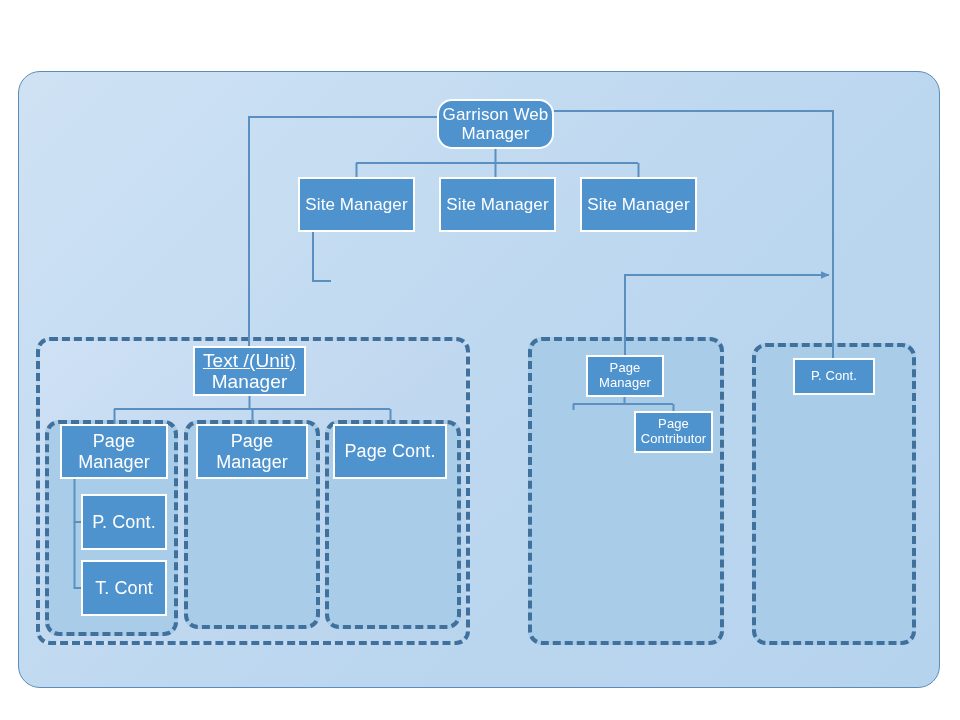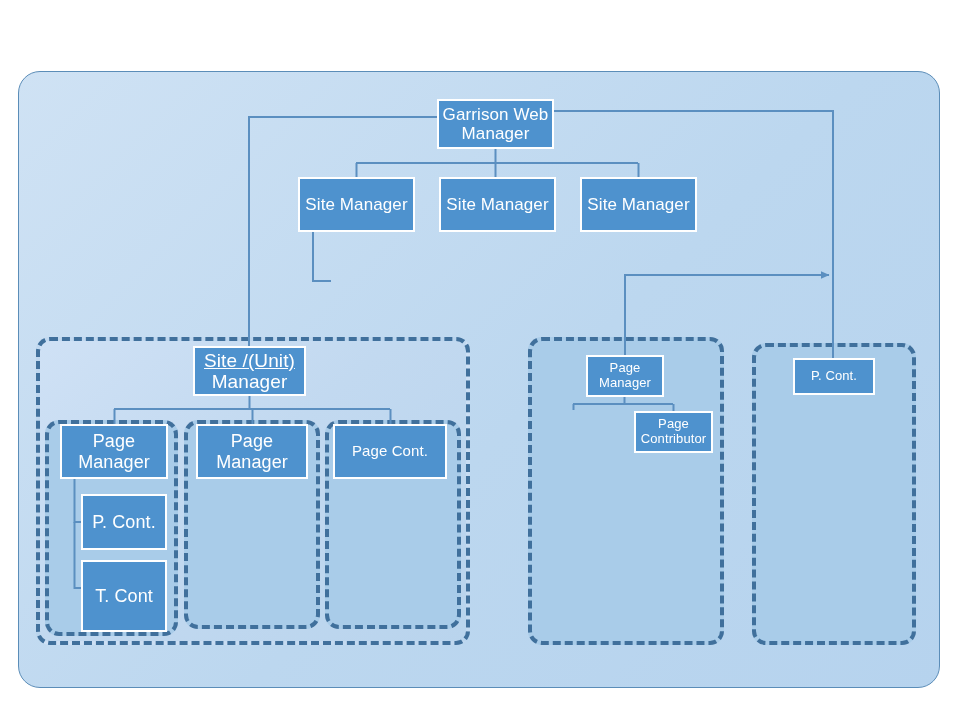--- a/index.html
+++ b/index.html
@@ -76,7 +76,7 @@
   .node span { display: block; }
 
   
-  .n-garrison      { left: 437px; top: 99px;  width: 117px; height: 50px;  font-size: 17px; }
+  .n-garrison      { left: 437px; top: 99px;  width: 117px; height: 50px;  font-size: 17px; border-radius: 15px; }
   .n-site1         { left: 298px; top: 177px; width: 117px; height: 55px;  font-size: 17px; }
   .n-site2         { left: 439px; top: 177px; width: 117px; height: 55px;  font-size: 17px; }
   .n-site3         { left: 580px; top: 177px; width: 117px; height: 55px;  font-size: 17px; }

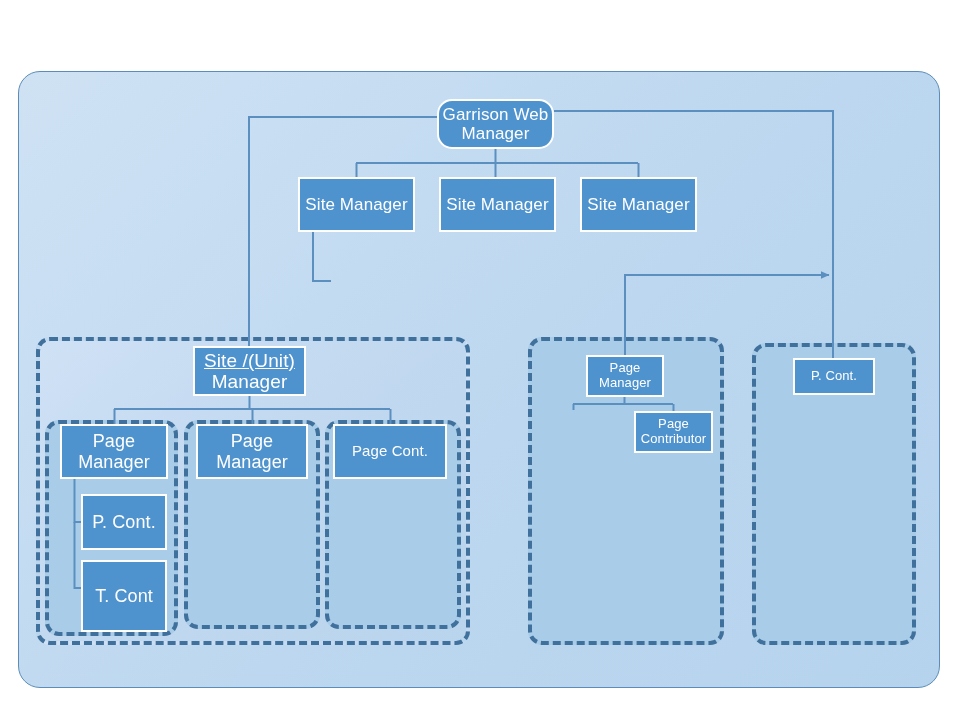--- a/index.html
+++ b/index.html
@@ -169,7 +169,7 @@
 
   <div class="node n-unitmgr">
     <div>
-      <span class="underline">Site /(Unit)</span>
+      <span class="underline">Text /(Unit)</span>
       <span>Manager</span>
     </div>
   </div>

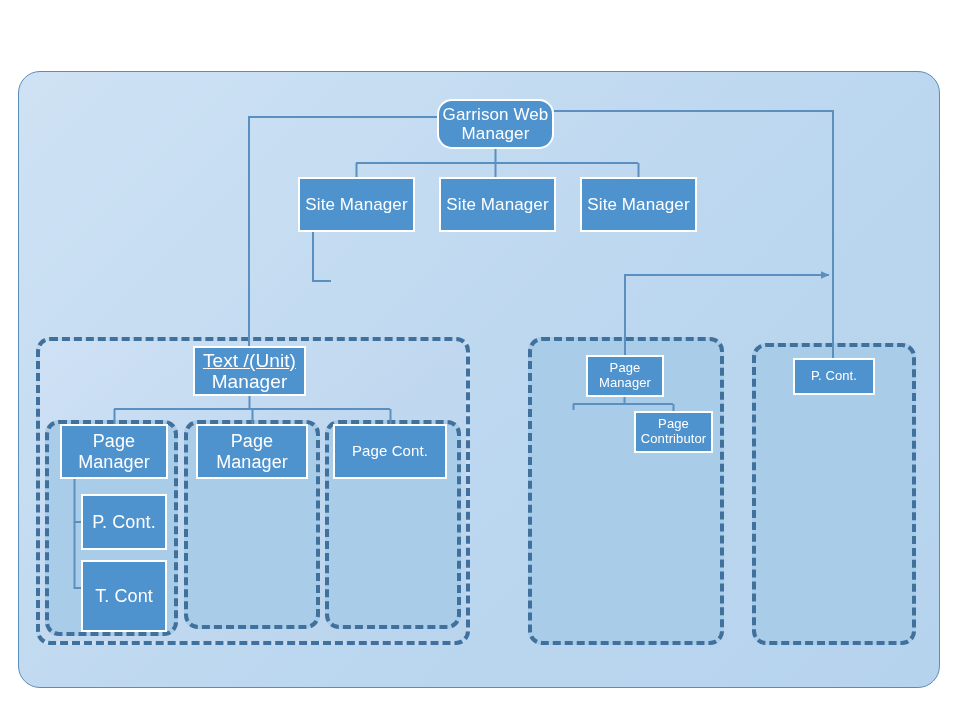--- a/index.html
+++ b/index.html
@@ -85,7 +85,7 @@
   .n-unitmgr       { left: 193px; top: 346px; width: 113px; height: 50px;  font-size: 19px; }
   .n-pm-a          { left: 60px;  top: 424px; width: 108px; height: 55px;  font-size: 18px; }
   .n-pm-b          { left: 196px; top: 424px; width: 112px; height: 55px;  font-size: 18px; }
-  .n-pagecont      { left: 333px; top: 424px; width: 114px; height: 55px;  font-size: 15px; }
+  .n-pagecont      { left: 333px; top: 424px; width: 114px; height: 55px;  font-size: 18px; }
   .n-pcont-a       { left: 81px;  top: 494px; width: 86px;  height: 56px;  font-size: 18px; }
   .n-tcont-a       { left: 81px;  top: 560px; width: 86px;  height: 72px;  font-size: 18px; }
 

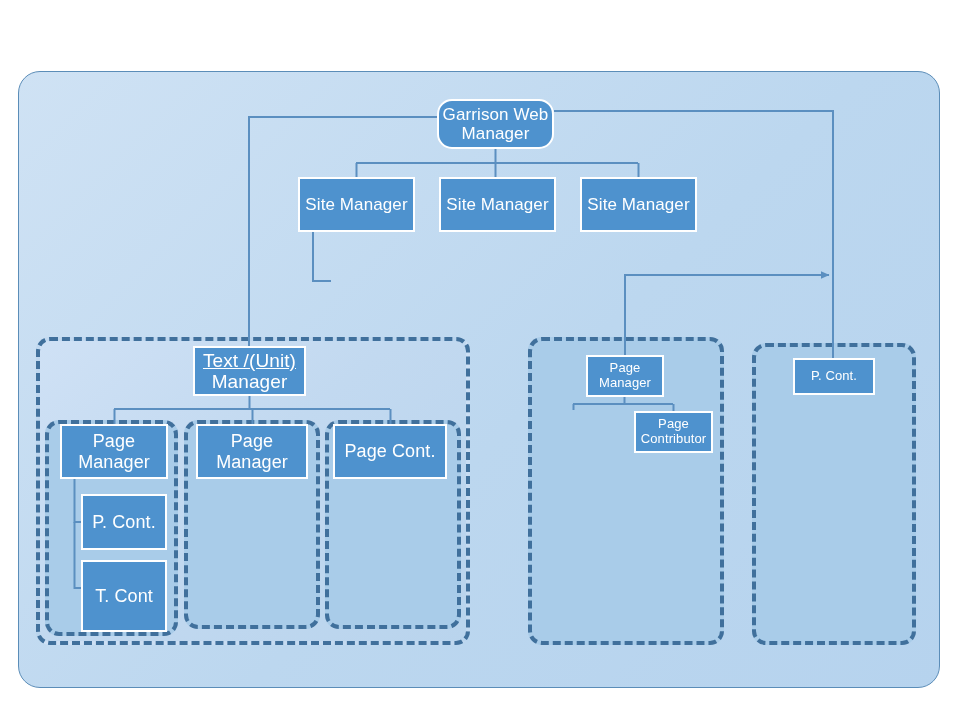--- a/index.html
+++ b/index.html
@@ -87,7 +87,7 @@
   .n-pm-b          { left: 196px; top: 424px; width: 112px; height: 55px;  font-size: 18px; }
   .n-pagecont      { left: 333px; top: 424px; width: 114px; height: 55px;  font-size: 18px; }
   .n-pcont-a       { left: 81px;  top: 494px; width: 86px;  height: 56px;  font-size: 18px; }
-  .n-tcont-a       { left: 81px;  top: 560px; width: 86px;  height: 72px;  font-size: 18px; }
+  .n-tcont-a       { left: 81px;  top: 560px; width: 86px;  height: 56px;  font-size: 18px; }
 
   .n-pm-mid        { left: 586px; top: 355px; width: 78px;  height: 42px;  font-size: 13px; }
   .n-textcont      { left: 533px; top: 410px; width: 82px;  height: 38px;  font-size: 13px; }

